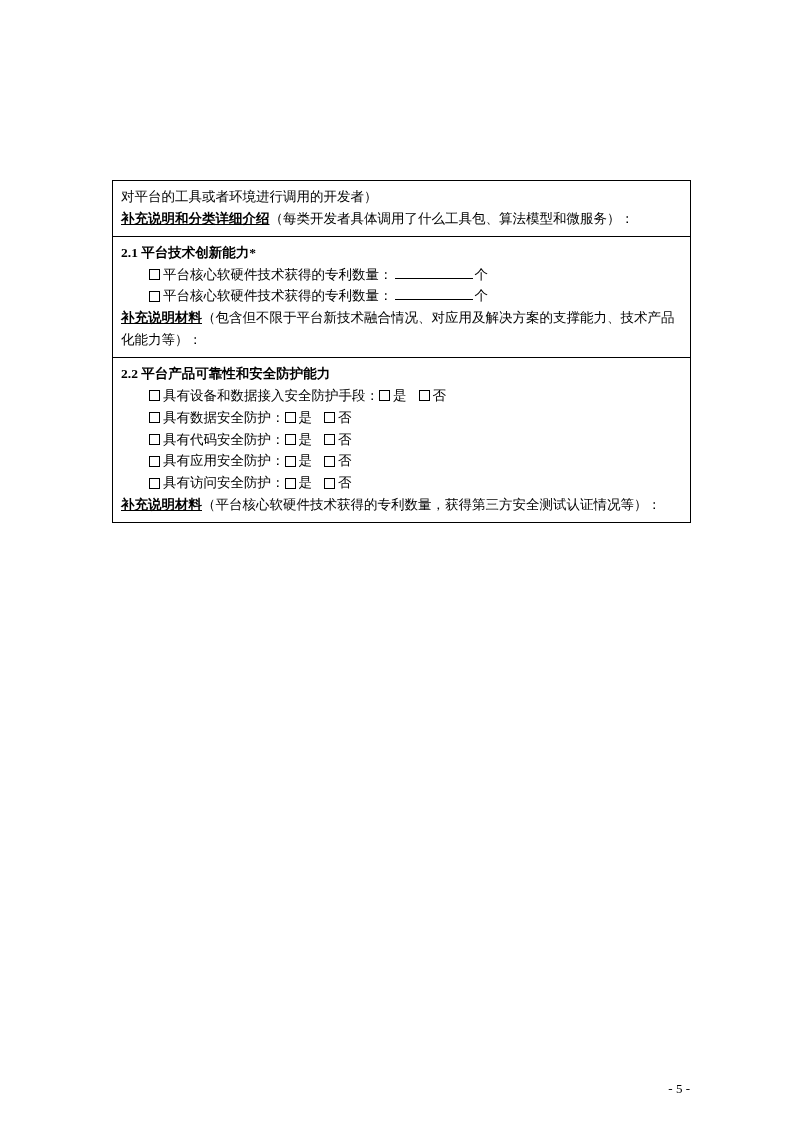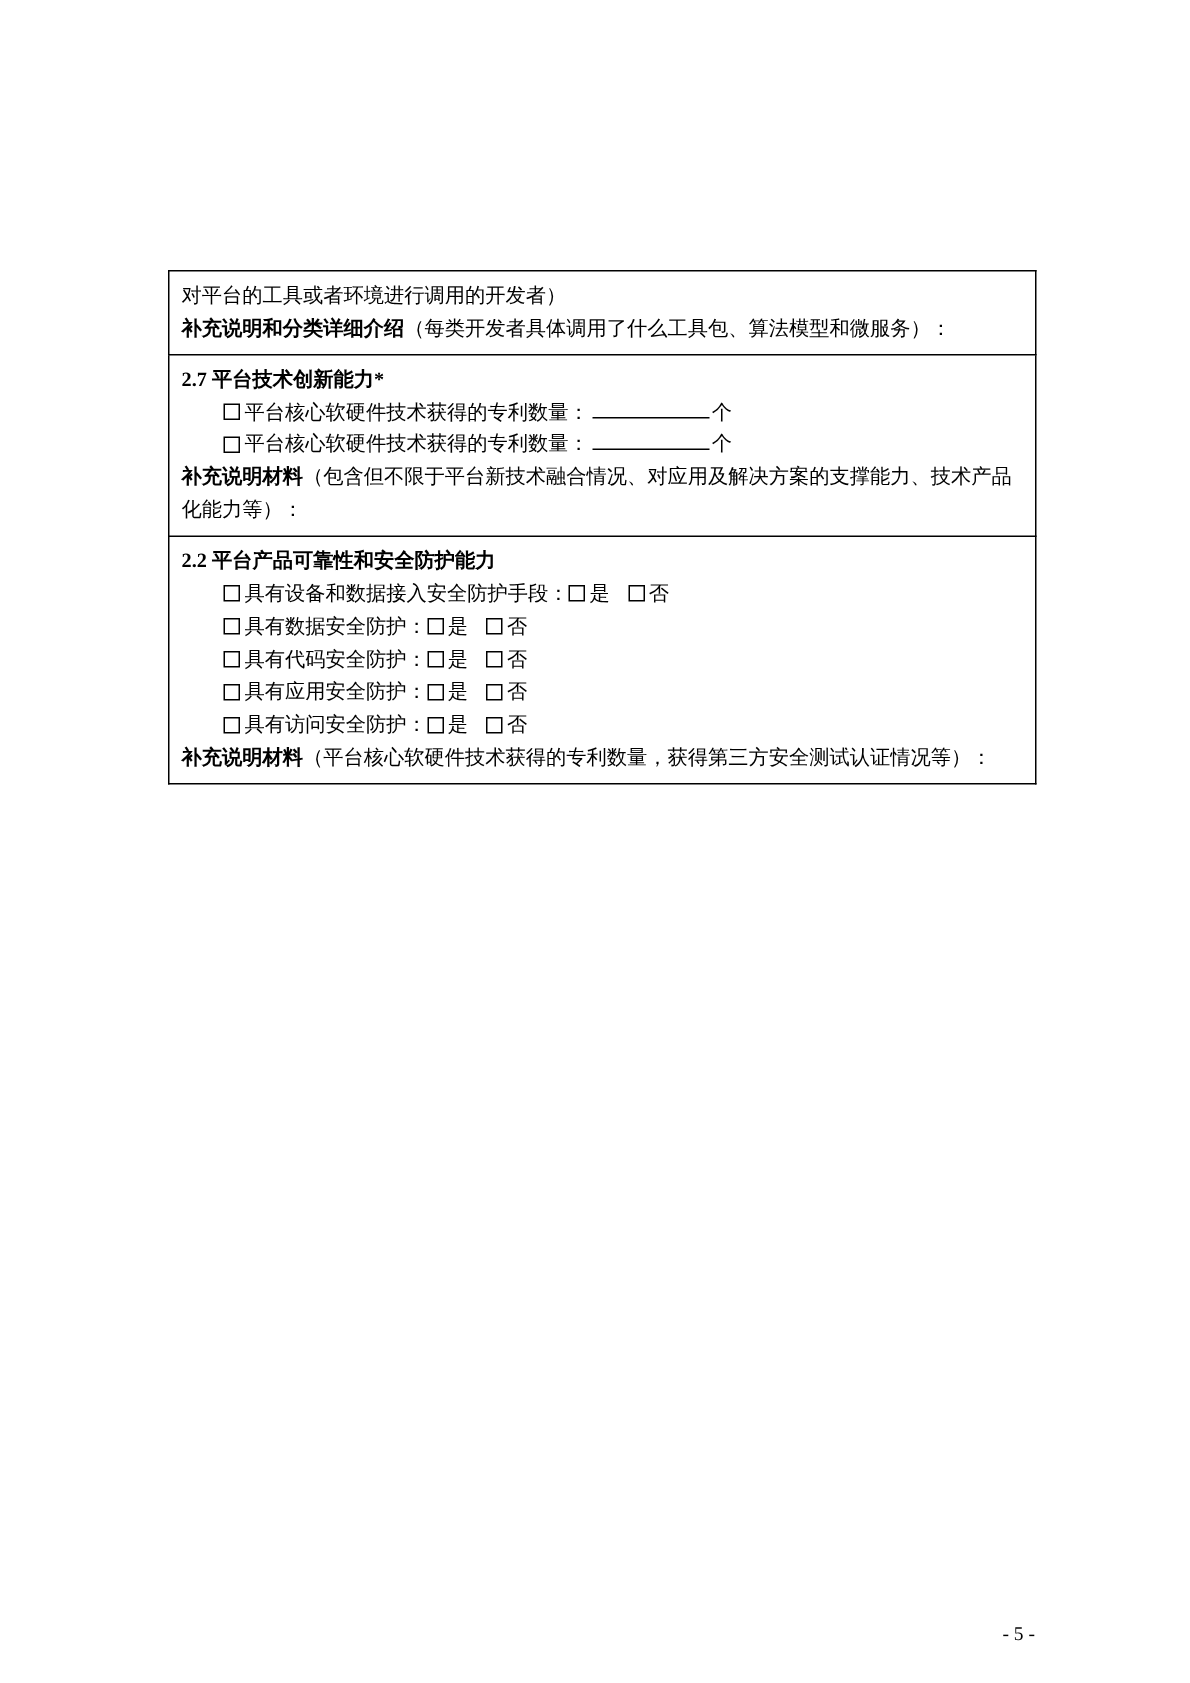--- a/index.html
+++ b/index.html
@@ -43,6 +43,7 @@
   }
   .bold {
     font-weight: bold;
+    text-decoration: underline;
   }
   .section-head {
     font-weight: bold;

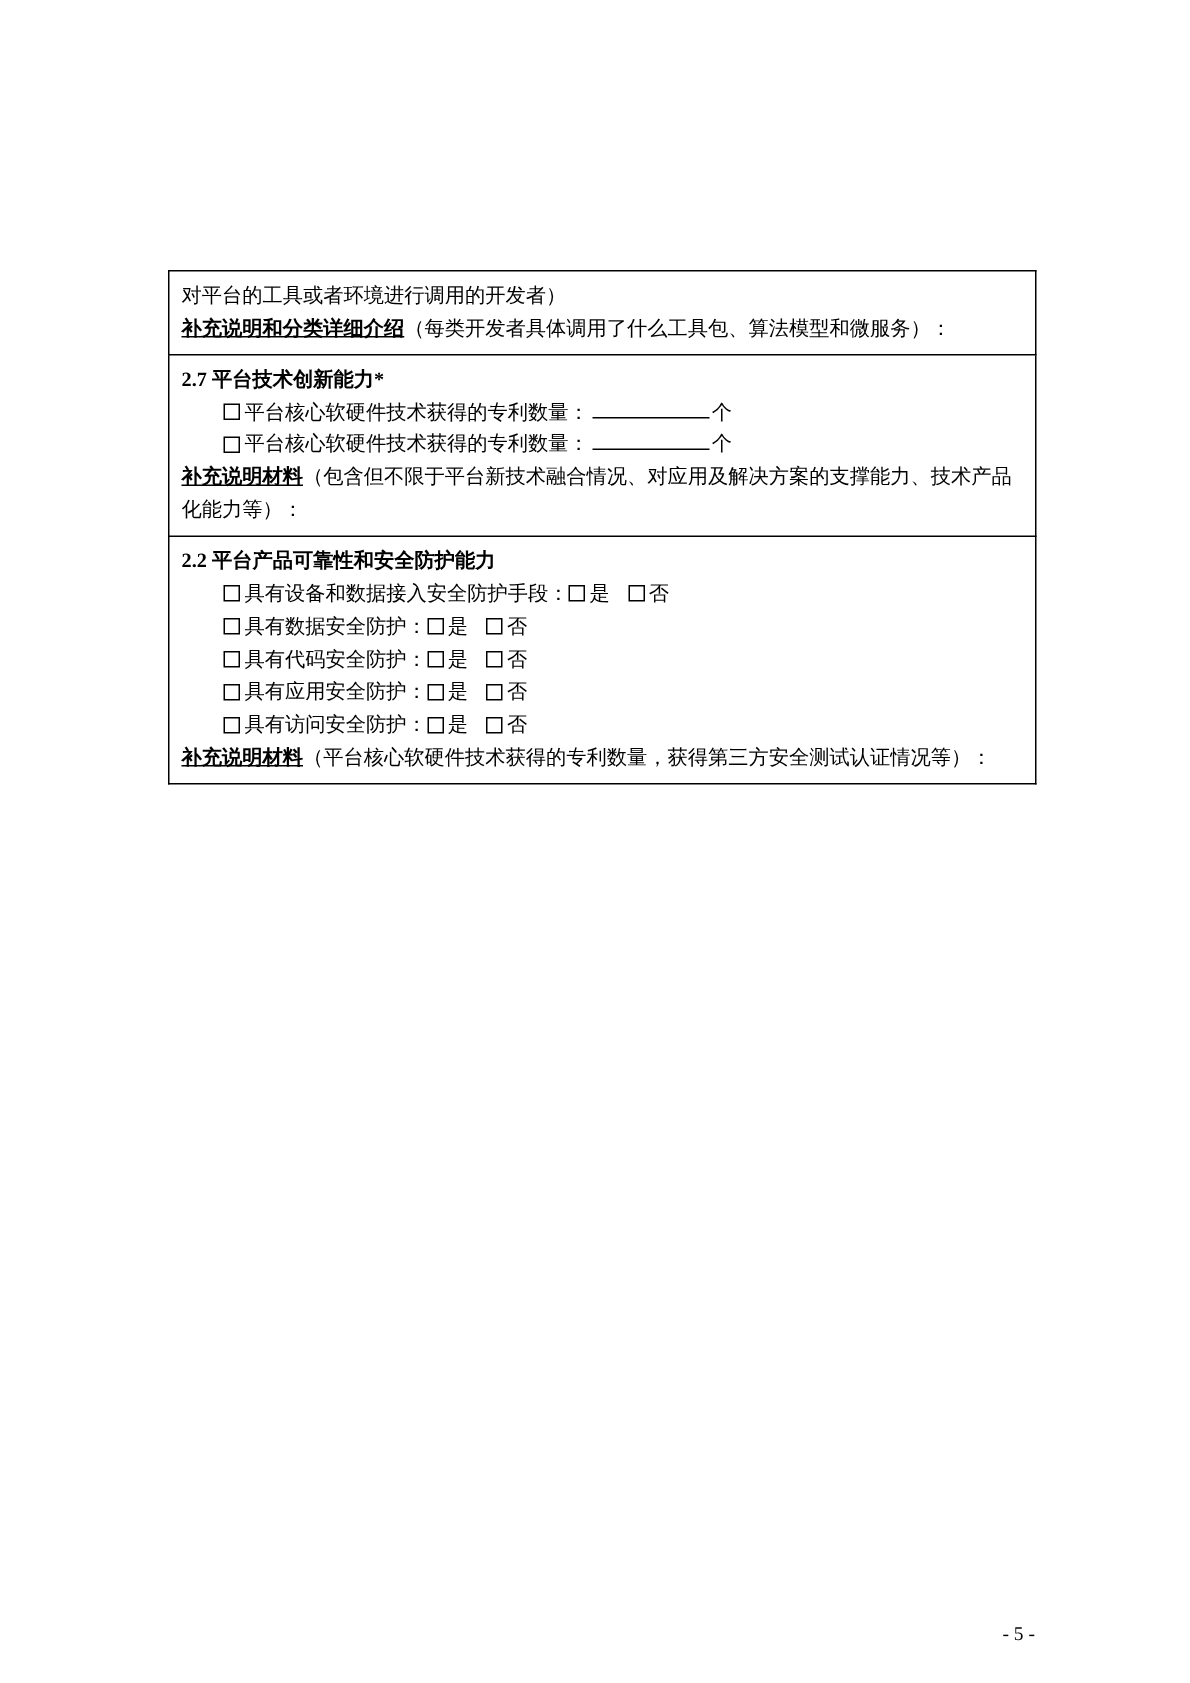--- a/index.html
+++ b/index.html
@@ -126,7 +126,7 @@
 
       <tr>
         <td>
-          <span class="sub-head">2.7 平台技术创新能力*</span>
+          <span class="sub-head">2.1 平台技术创新能力*</span>
 
           <span class="row-item">
             <span class="checkbox"></span><span>平台核心软硬件技术获得的专利数量：</span><span class="blank-line"></span><span>个</span>

